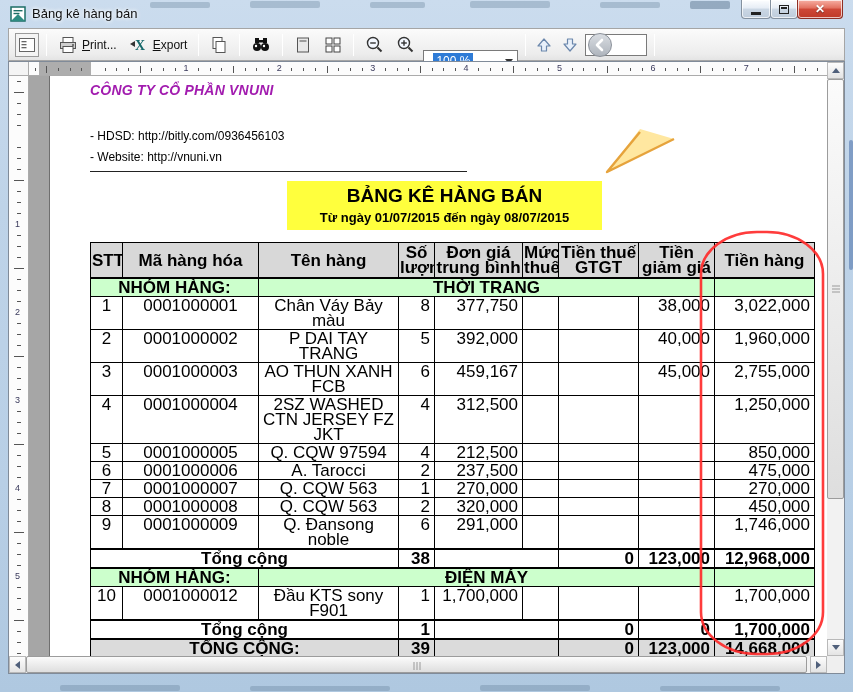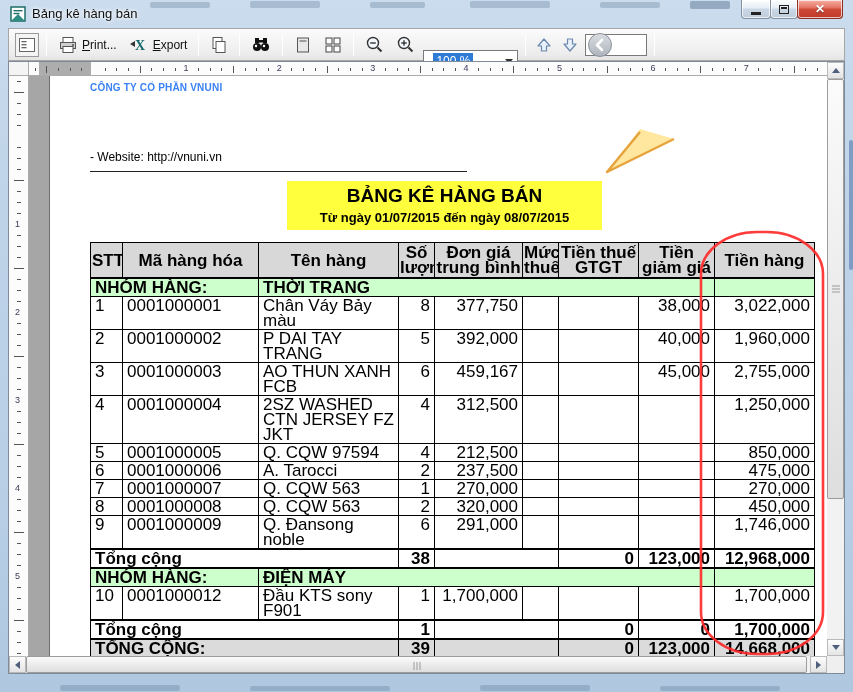--- a/index.html
+++ b/index.html
@@ -89,7 +89,7 @@
   .vthumb .gripline{width:8px; height:1px; display:block; margin:2px 0;}
 
   
-  .company-name{position:absolute; left:40px; top:6px; font-size:10px; font-weight:bold; color:#3b82f6; letter-spacing:.2px;}
+  .company-name{position:absolute; left:40px; top:6px; font-size:14px; font-weight:bold; color:#a21caf; letter-spacing:.2px;font-style:italic;}
   .company-l2{position:absolute; left:40px; top:29px; font-size:14px; font-weight:bold; color:#000;}
   .company-l3{position:absolute; left:40px; top:53px; font-size:12px; color:#000;}
   .company-l4{position:absolute; left:40px; top:74px; font-size:12px; color:#000;}

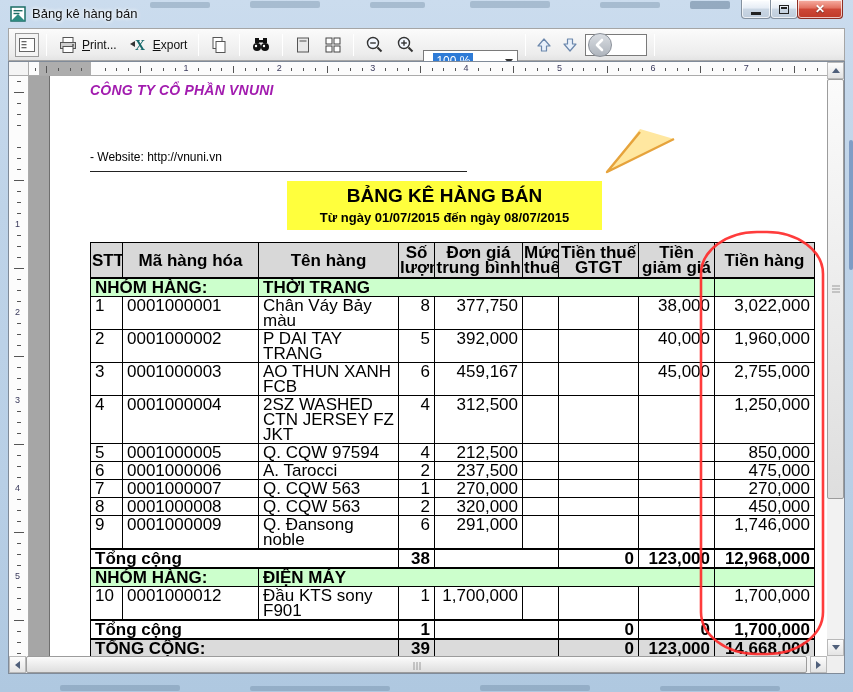--- a/index.html
+++ b/index.html
@@ -392,6 +392,7 @@
       <div class="page">
 
         <div class="company-name">CÔNG TY CỔ PHẦN VNUNI</div>
+        <div class="company-l3">- HDSD: http://bitly.com/0936456103</div>
         <div class="company-l4">- Website: http://vnuni.vn</div>
         <div class="header-rule"></div>
 

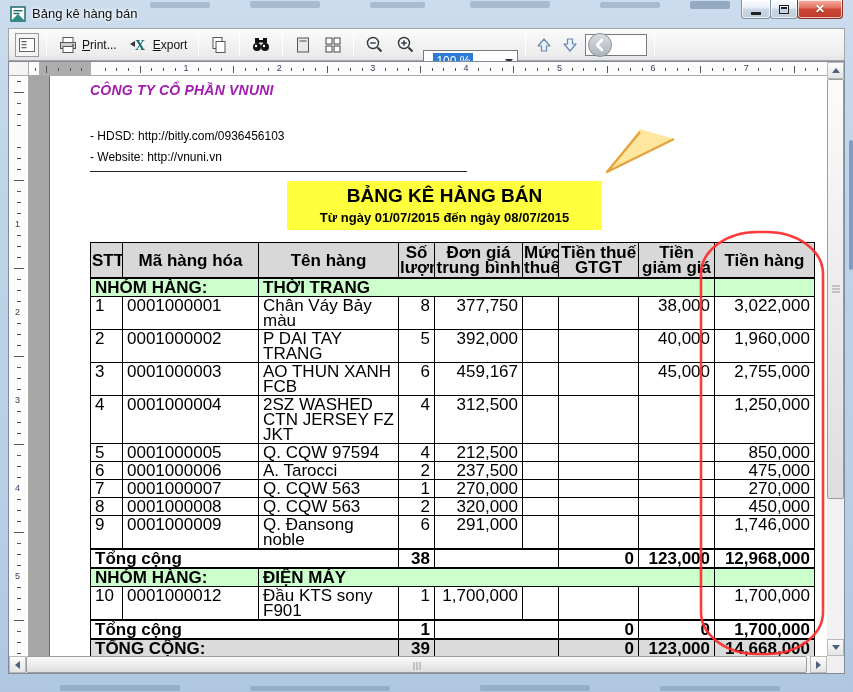--- a/index.html
+++ b/index.html
@@ -104,7 +104,7 @@
   table.rpt th, table.rpt td{border:1px solid #000; padding:1px 4px; line-height:15px;
             overflow:hidden; white-space:pre-line; vertical-align:top;}
   table.rpt thead th{background:var(--hdrgray); font-weight:bold; text-align:center; vertical-align:middle; padding:2px 1px;}
-  td.l{text-align:left;} td.r{text-align:right;} td.c{text-align:center;}
+  td.l{text-align:center;} td.r{text-align:right;} td.c{text-align:center;}
   tr.rowG td{background:var(--green); font-weight:bold; border-top-width:2px;}
   tr.rowS td{font-weight:bold; border-top-width:2px;}
   tr.rowT td{background:var(--grandgray); font-weight:bold; border-top-width:2px; border-bottom-width:2px;}

